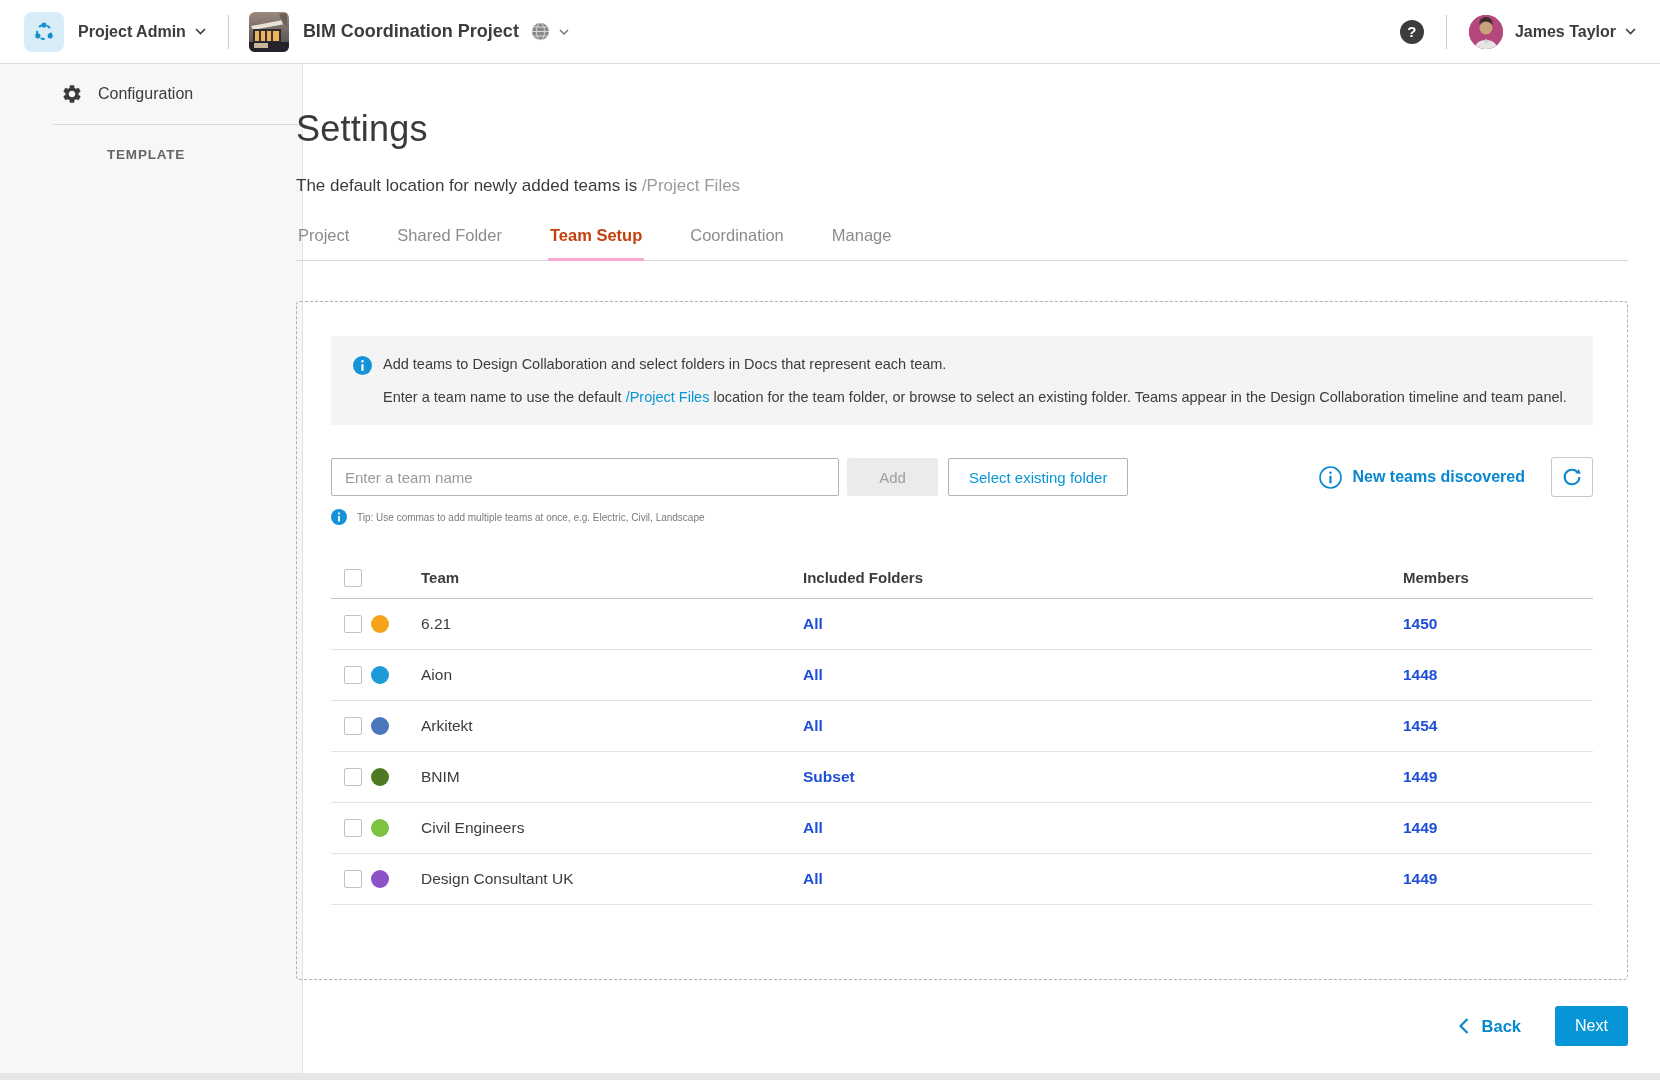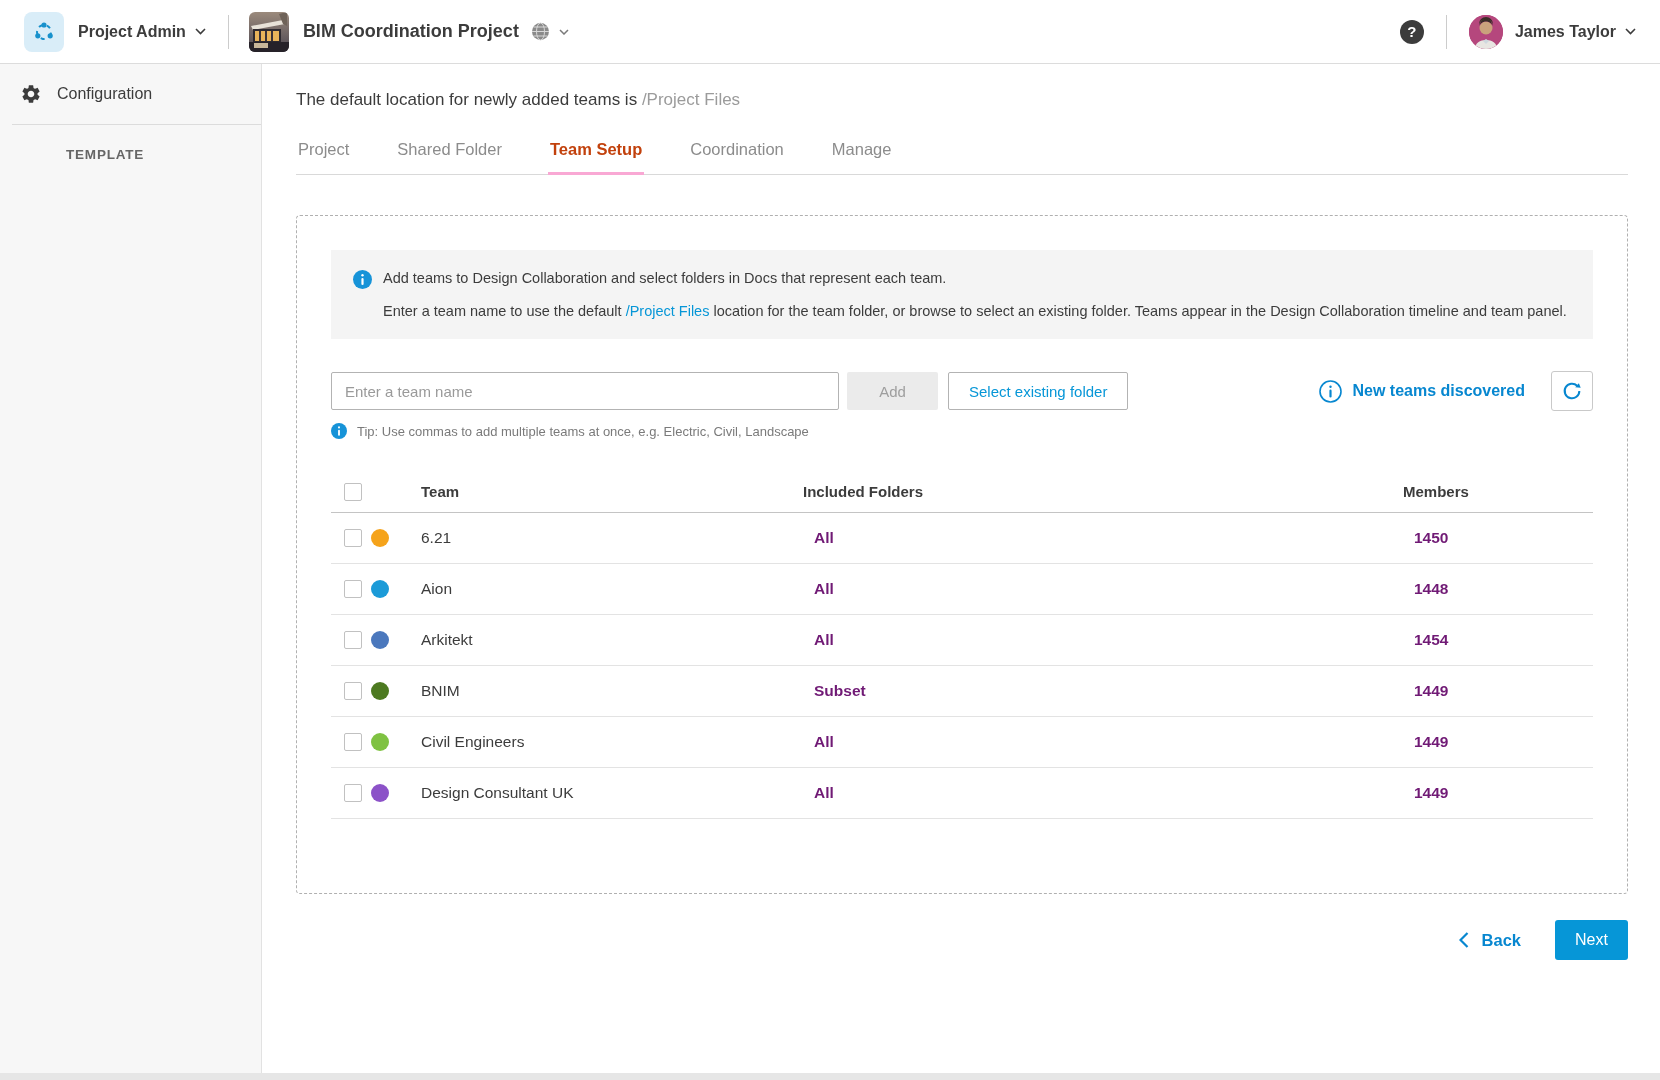--- a/index.html
+++ b/index.html
@@ -26,8 +26,8 @@
   .user-name { font-size:16px; font-weight:700; margin-left:12px; }
 
   
-  .sidebar { position:absolute; left:0; top:64px; width:262px; height:1016px;
-    background:#f7f7f7; border-right:1px solid #e2e2e2; }
+  .sidebar { position:absolute; left:0; top:64px; width:303px; height:1016px;
+    background:#f7f7f7; border-right:1px solid #e2e2e2;padding-left:41px; }
   .side-config { height:60px; display:flex; align-items:center; padding-left:20px; cursor:pointer; }
   .side-config .label { font-size:16px; margin-left:15px; }
   .side-divider { height:1px; background:#dcdcdc; margin-left:12px; }

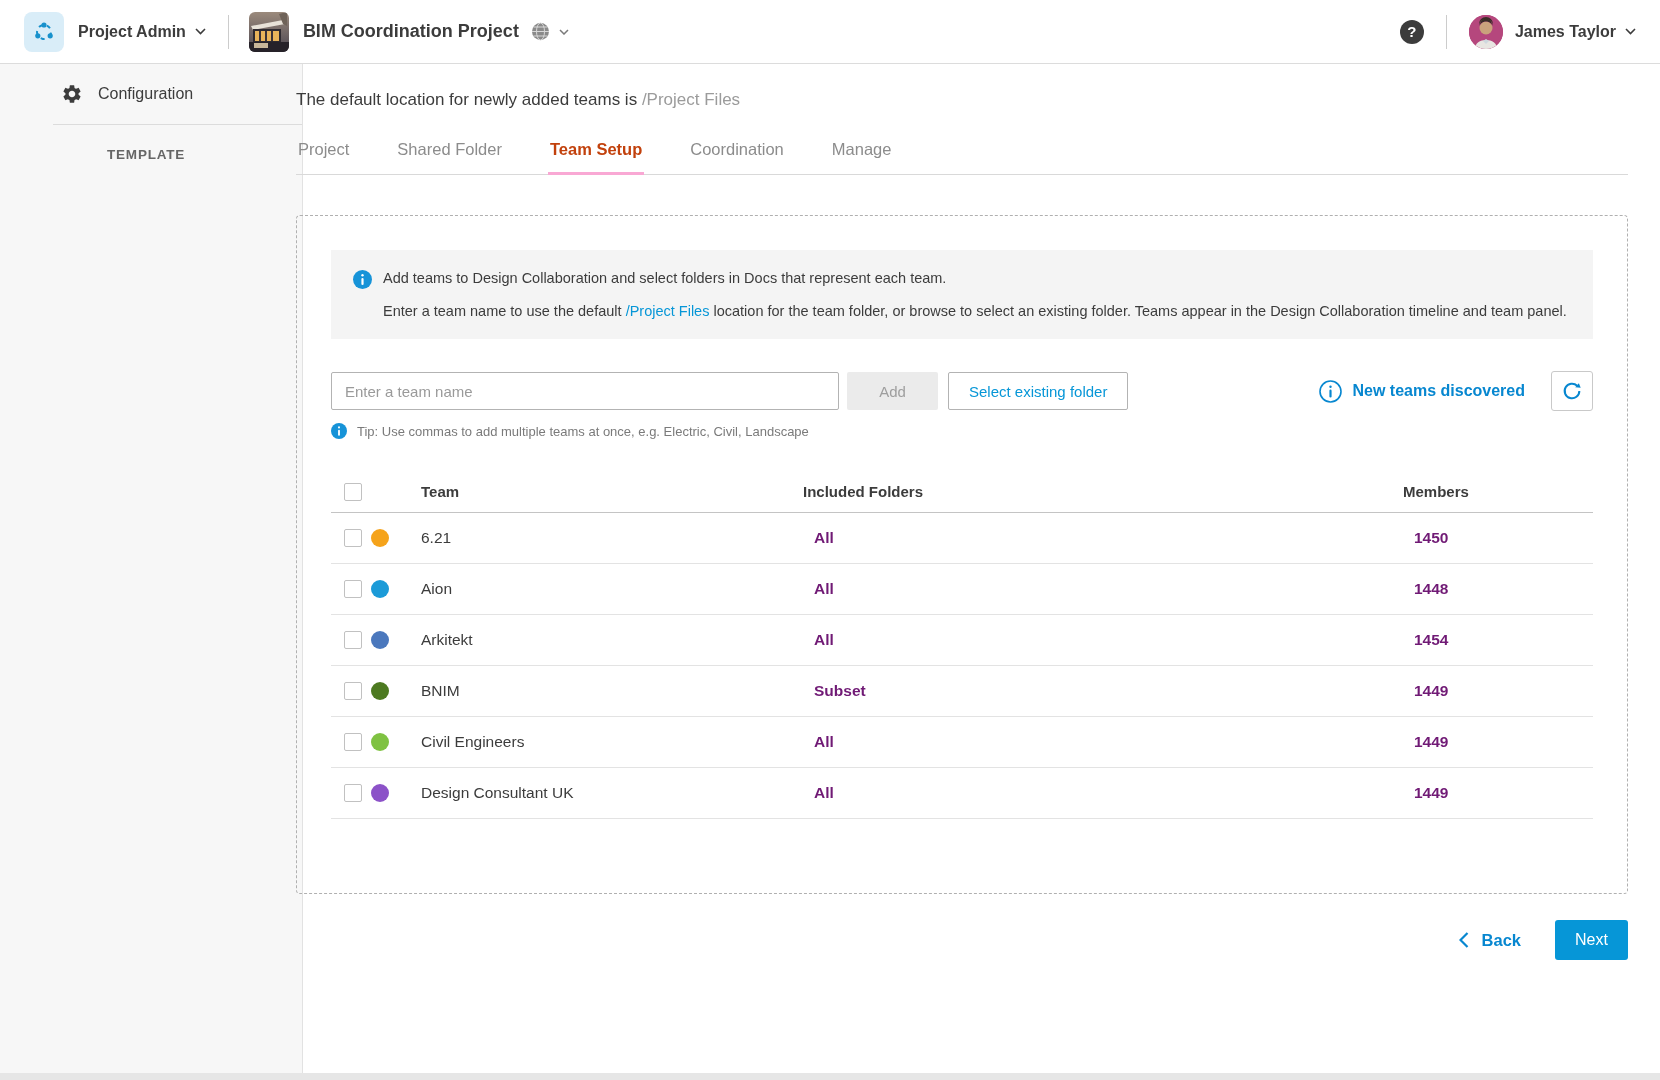--- a/index.html
+++ b/index.html
@@ -189,6 +189,7 @@
 </div>
 
 <div class="main">
+  <div class="page-title">Settings</div>
 
   <div class="subtitle">
     <span>The default location for newly added teams is </span><span class="path">/Project Files</span>

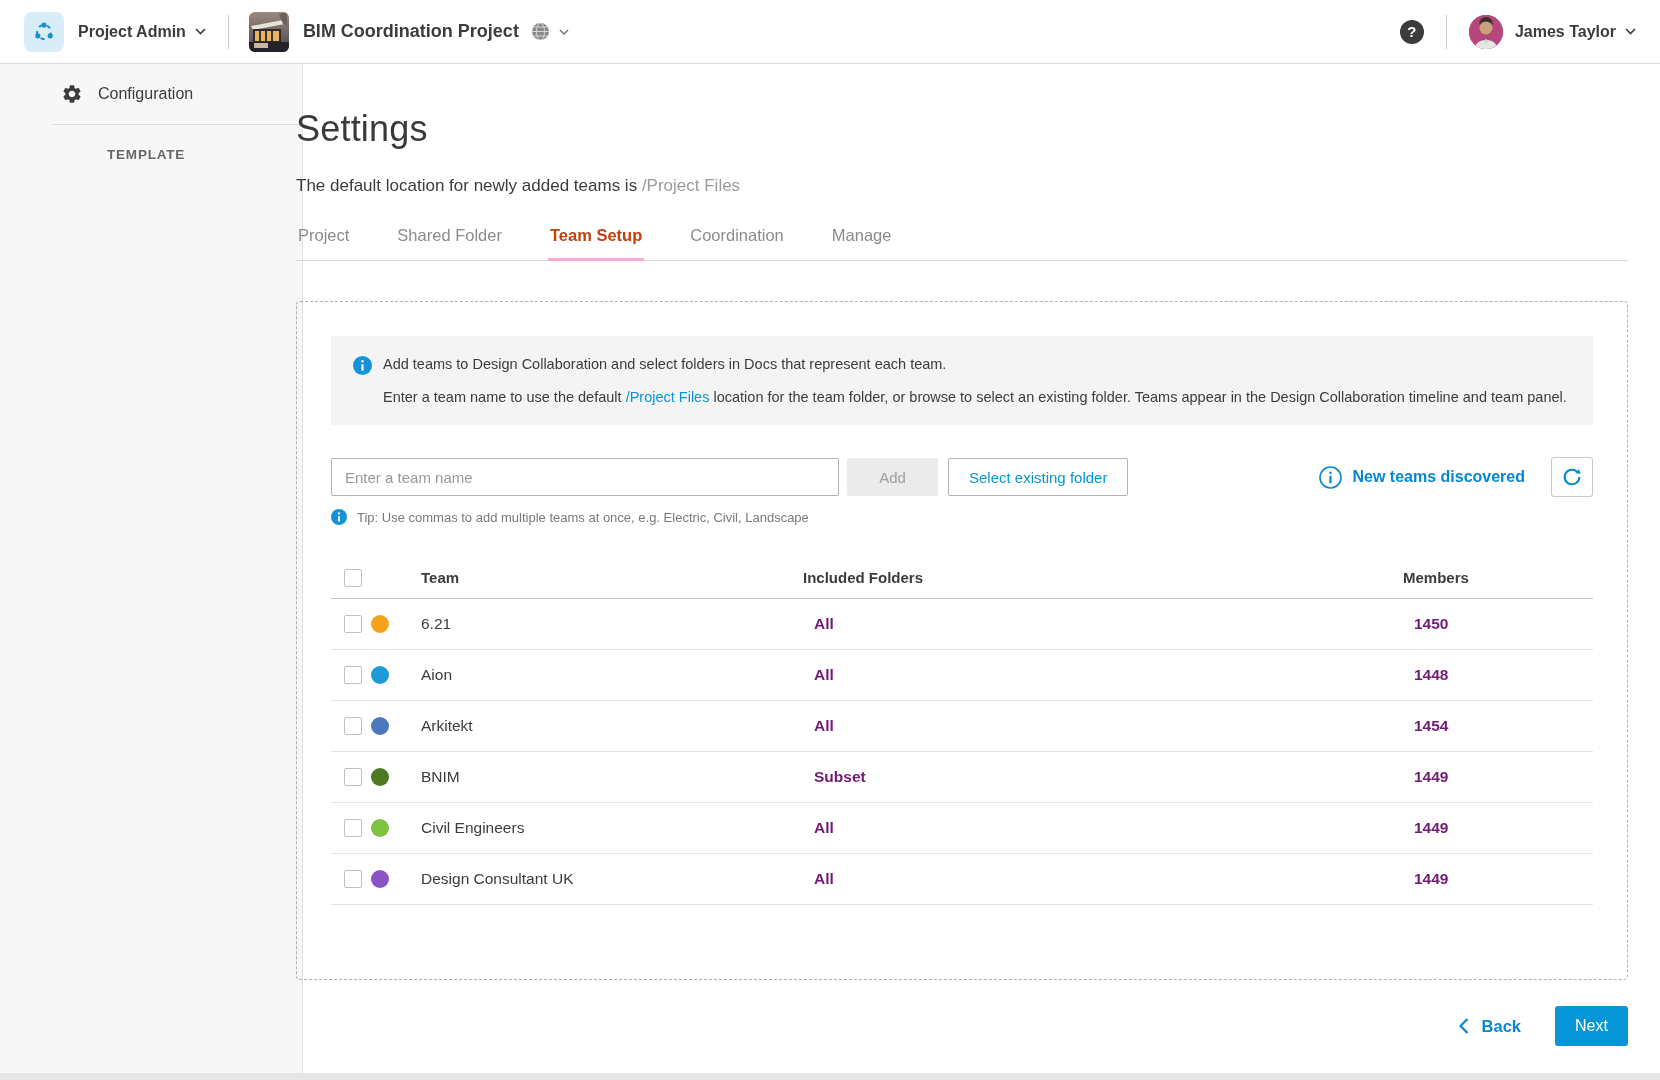--- a/index.html
+++ b/index.html
@@ -73,7 +73,7 @@
     justify-content:center; cursor:pointer; }
 
   .tip-row { display:flex; align-items:center; margin-top:12px; }
-  .tip-row .text { font-size:13px; color:#7a7a7a; margin-left:10px; }
+  .tip-row .text { font-size:10px; color:#7a7a7a; margin-left:10px; }
 
   .table { margin-top:32px; }
   .trow { display:flex; align-items:center; height:51px; border-bottom:1px solid #e3e3e3; }

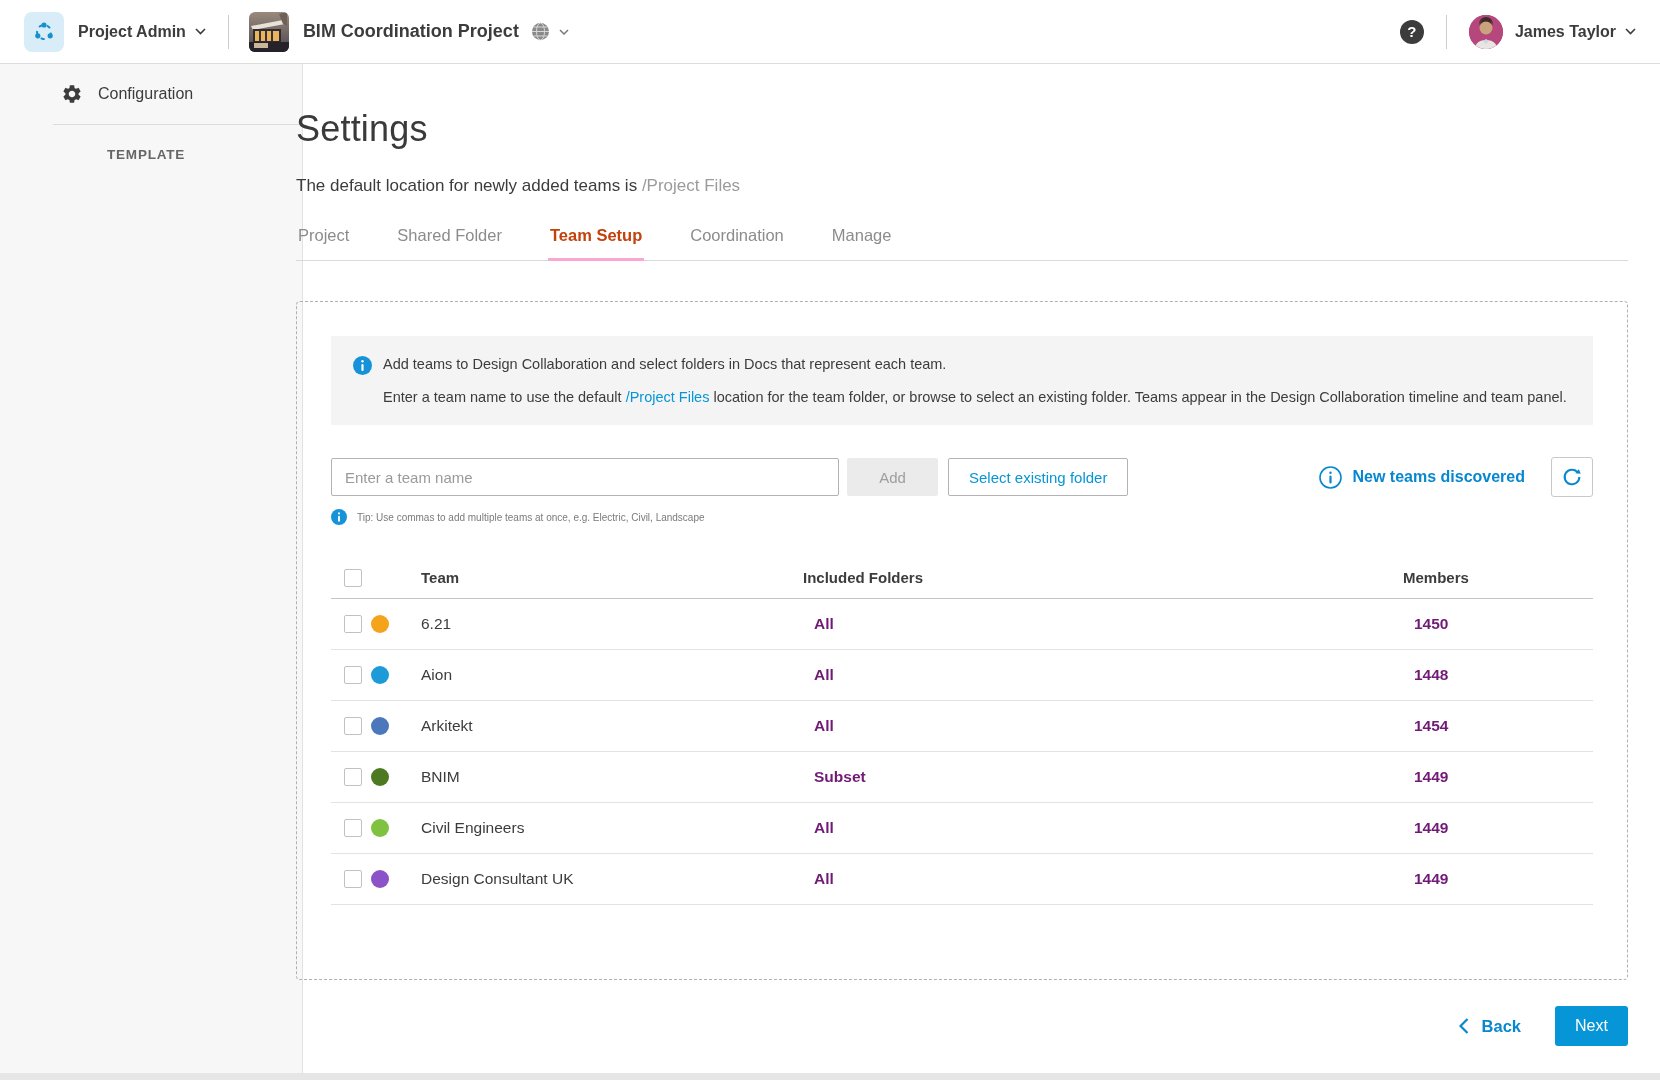--- a/index.html
+++ b/index.html
@@ -87,7 +87,7 @@
   .checkbox { width:18px; height:18px; border:1px solid #c1c1c1; border-radius:2px;
     background:#fff; cursor:pointer; }
   .team-dot { width:18px; height:18px; border-radius:50%; }
-  .blue-link { color:#701a75; font-weight:700; cursor:pointer; text-decoration:none;margin-left:11px; }
+  .blue-link { color:#1d4ed8; font-weight:700; cursor:pointer; text-decoration:none; }
   .table-spacer { height:40px; }
 
   .footer { display:flex; align-items:center; justify-content:flex-end; margin-top:26px; }

